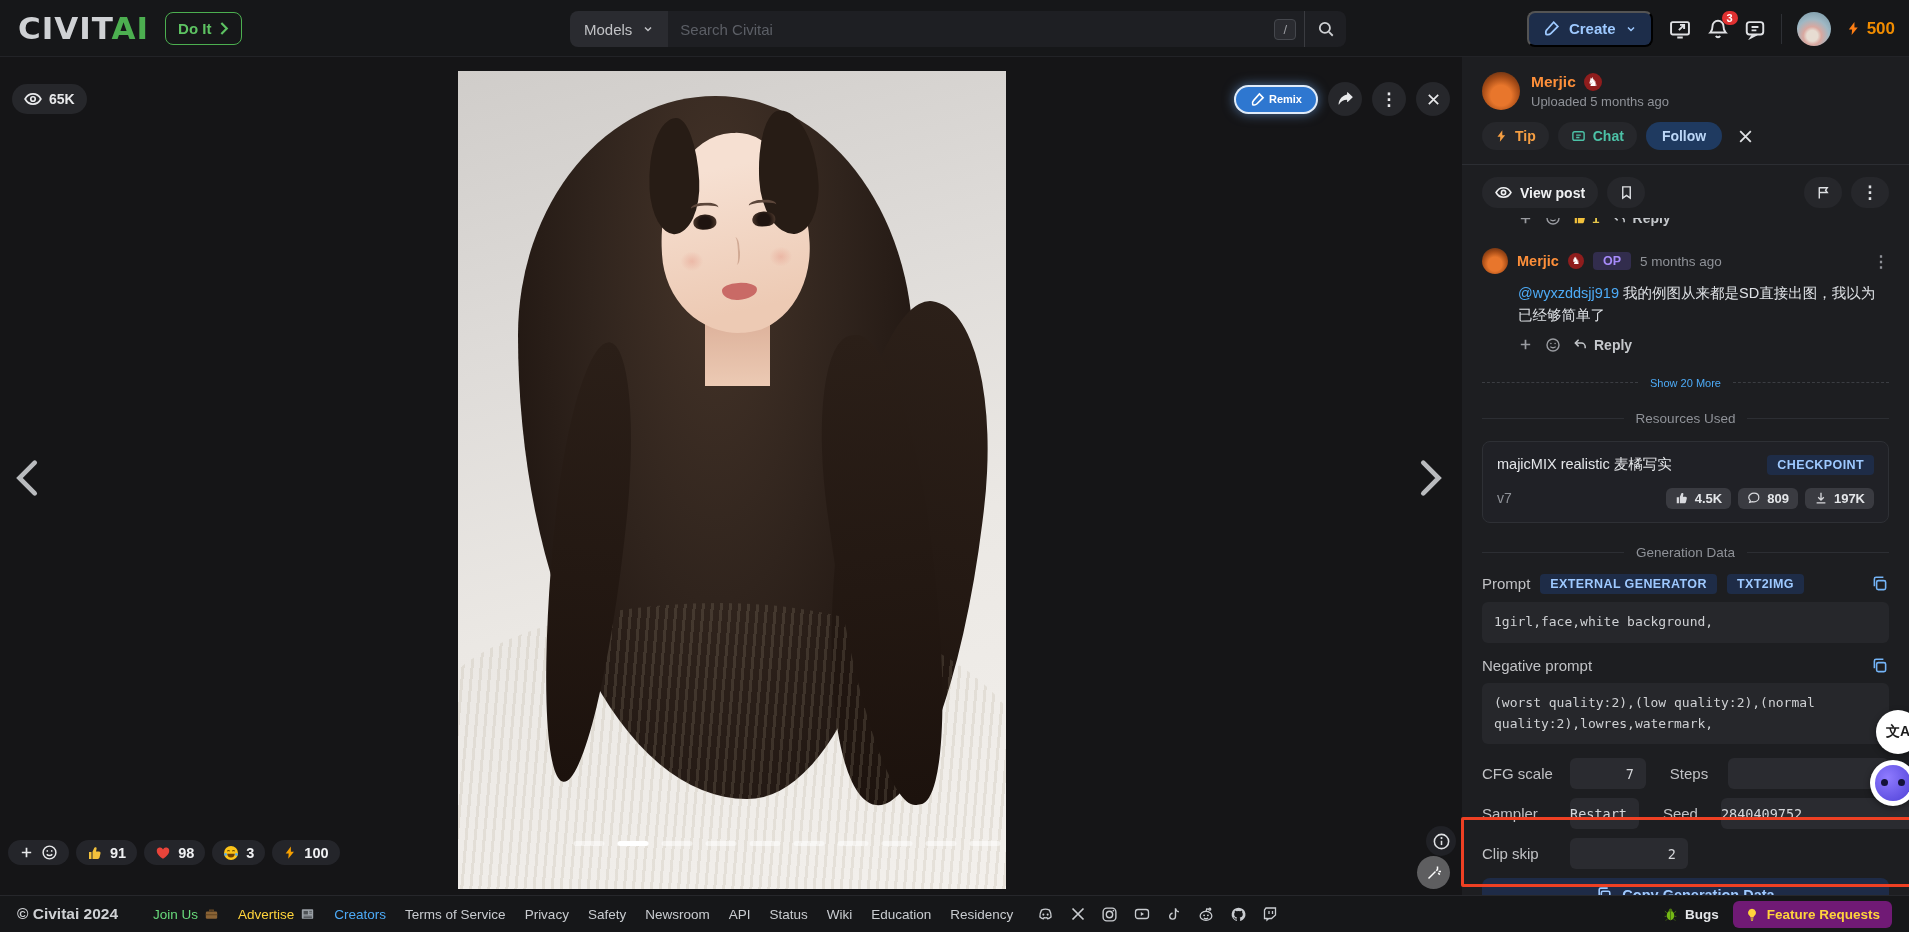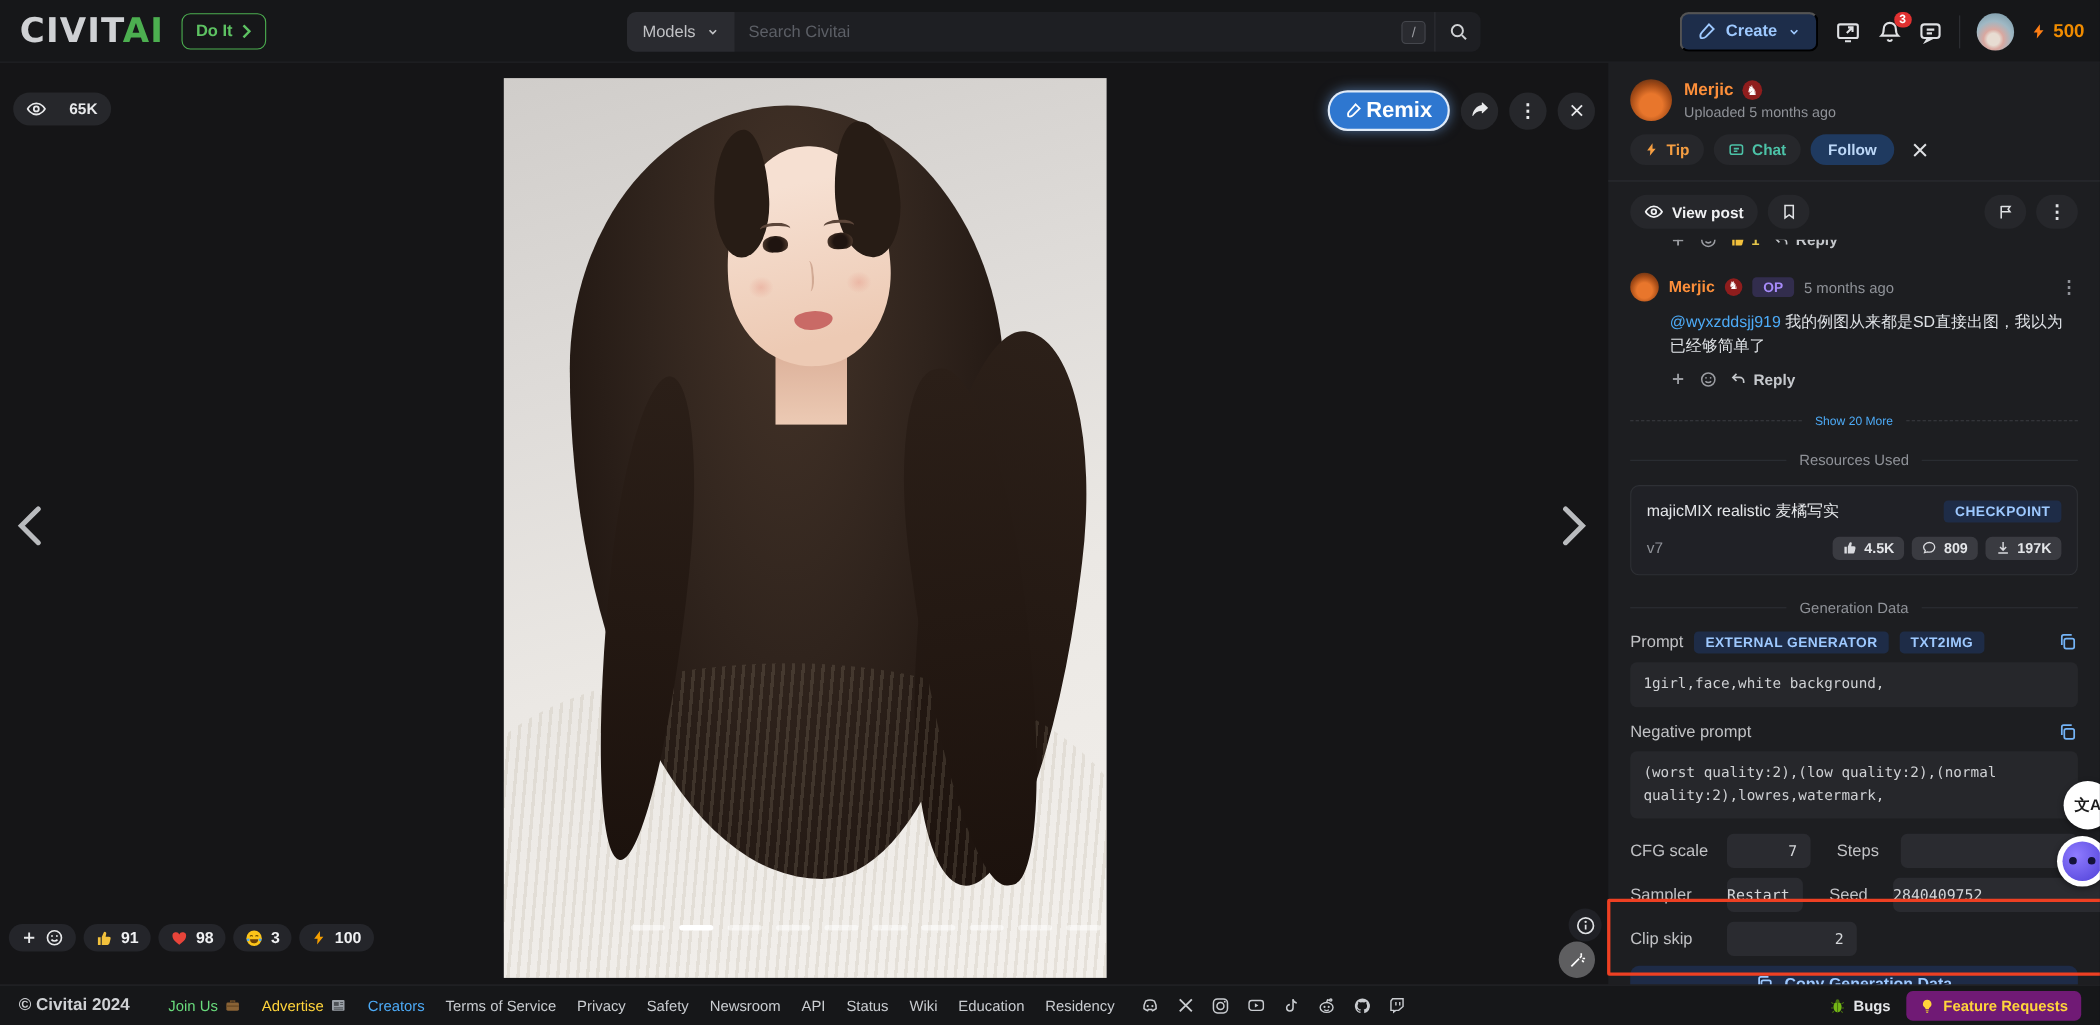--- a/index.html
+++ b/index.html
@@ -30,7 +30,7 @@
 
 
 .viewer{position:absolute;left:0;top:57px;width:1462px;height:838px;background:#151517;}
-.pill{display:flex;align-items:center;gap:21px;background:#26272b;border-radius:16px;padding:6px 12px;color:#e8e9eb;font-weight:600;font-size:14px;cursor:pointer;}
+.pill{display:flex;align-items:center;gap:7px;background:#26272b;border-radius:16px;padding:6px 12px;color:#e8e9eb;font-weight:600;font-size:14px;cursor:pointer;}
 .views-pill{position:absolute;top:27px;left:12px;z-index:6;}
 .viewer-top-right{position:absolute;top:25px;right:12px;display:flex;gap:10px;align-items:center;z-index:6;}
 .remix{background:#2e77d0;border:2px solid rgba(255,255,255,.85);box-shadow:0 0 12px rgba(120,180,255,.55);color:#fff;border-radius:18px;padding:5px 14px;display:flex;align-items:center;gap:4px;font-weight:700;font-size:20px;cursor:pointer;}

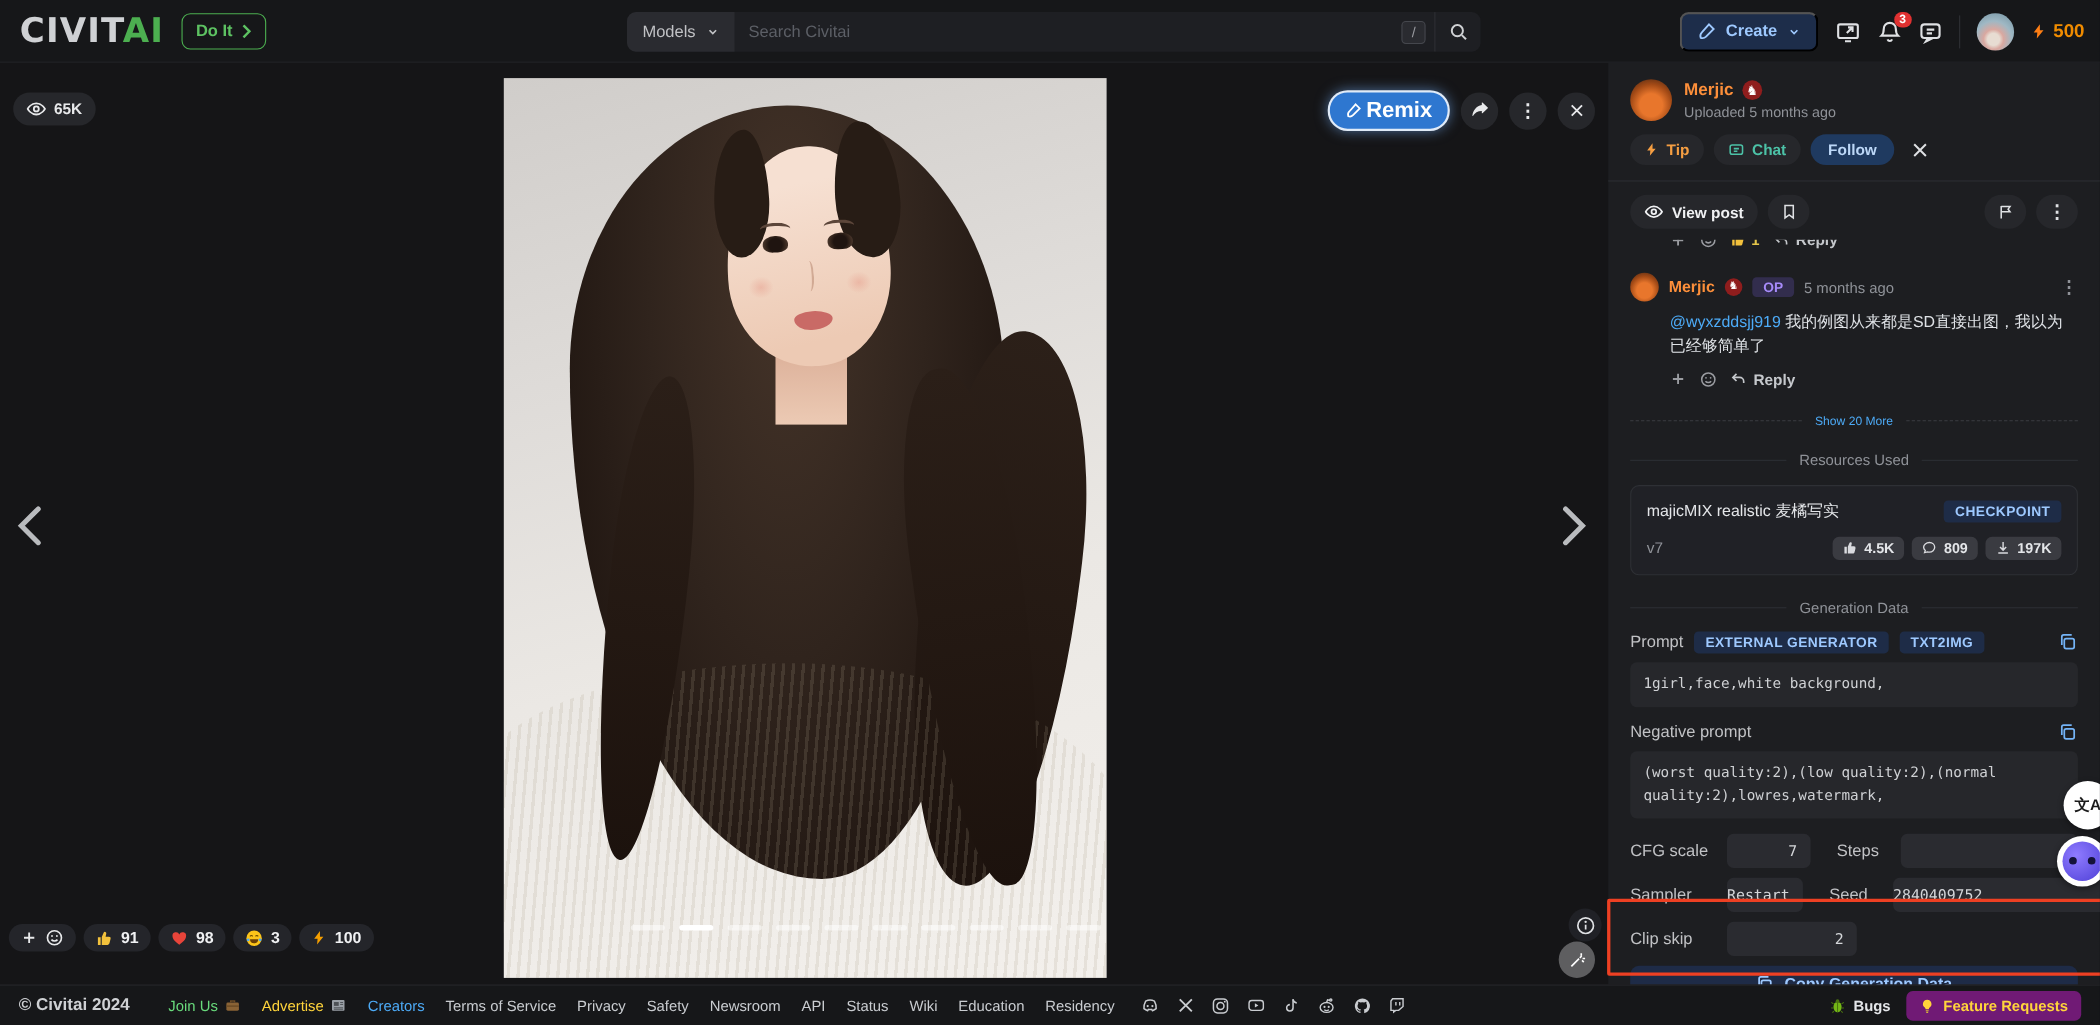--- a/index.html
+++ b/index.html
@@ -33,7 +33,7 @@
 .pill{display:flex;align-items:center;gap:7px;background:#26272b;border-radius:16px;padding:6px 12px;color:#e8e9eb;font-weight:600;font-size:14px;cursor:pointer;}
 .views-pill{position:absolute;top:27px;left:12px;z-index:6;}
 .viewer-top-right{position:absolute;top:25px;right:12px;display:flex;gap:10px;align-items:center;z-index:6;}
-.remix{background:#2e77d0;border:2px solid rgba(255,255,255,.85);box-shadow:0 0 12px rgba(120,180,255,.55);color:#fff;border-radius:18px;padding:5px 14px;display:flex;align-items:center;gap:4px;font-weight:700;font-size:20px;cursor:pointer;}
+.remix{background:#2e77d0;border:2px solid rgba(255,255,255,.85);box-shadow:0 0 12px rgba(120,180,255,.55);color:#fff;border-radius:18px;padding:5px 14px;display:flex;align-items:center;gap:4px;font-weight:700;font-size:11px;cursor:pointer;}
 .circle-btn{width:34px;height:34px;border-radius:50%;background:#26272b;color:#e8e9eb;display:flex;align-items:center;justify-content:center;cursor:pointer;}
 .kebab-ch{font-size:17px;font-weight:700;line-height:1;}
 .nav-arrow{position:absolute;top:398px;color:#b9bbbe;cursor:pointer;z-index:6;}

